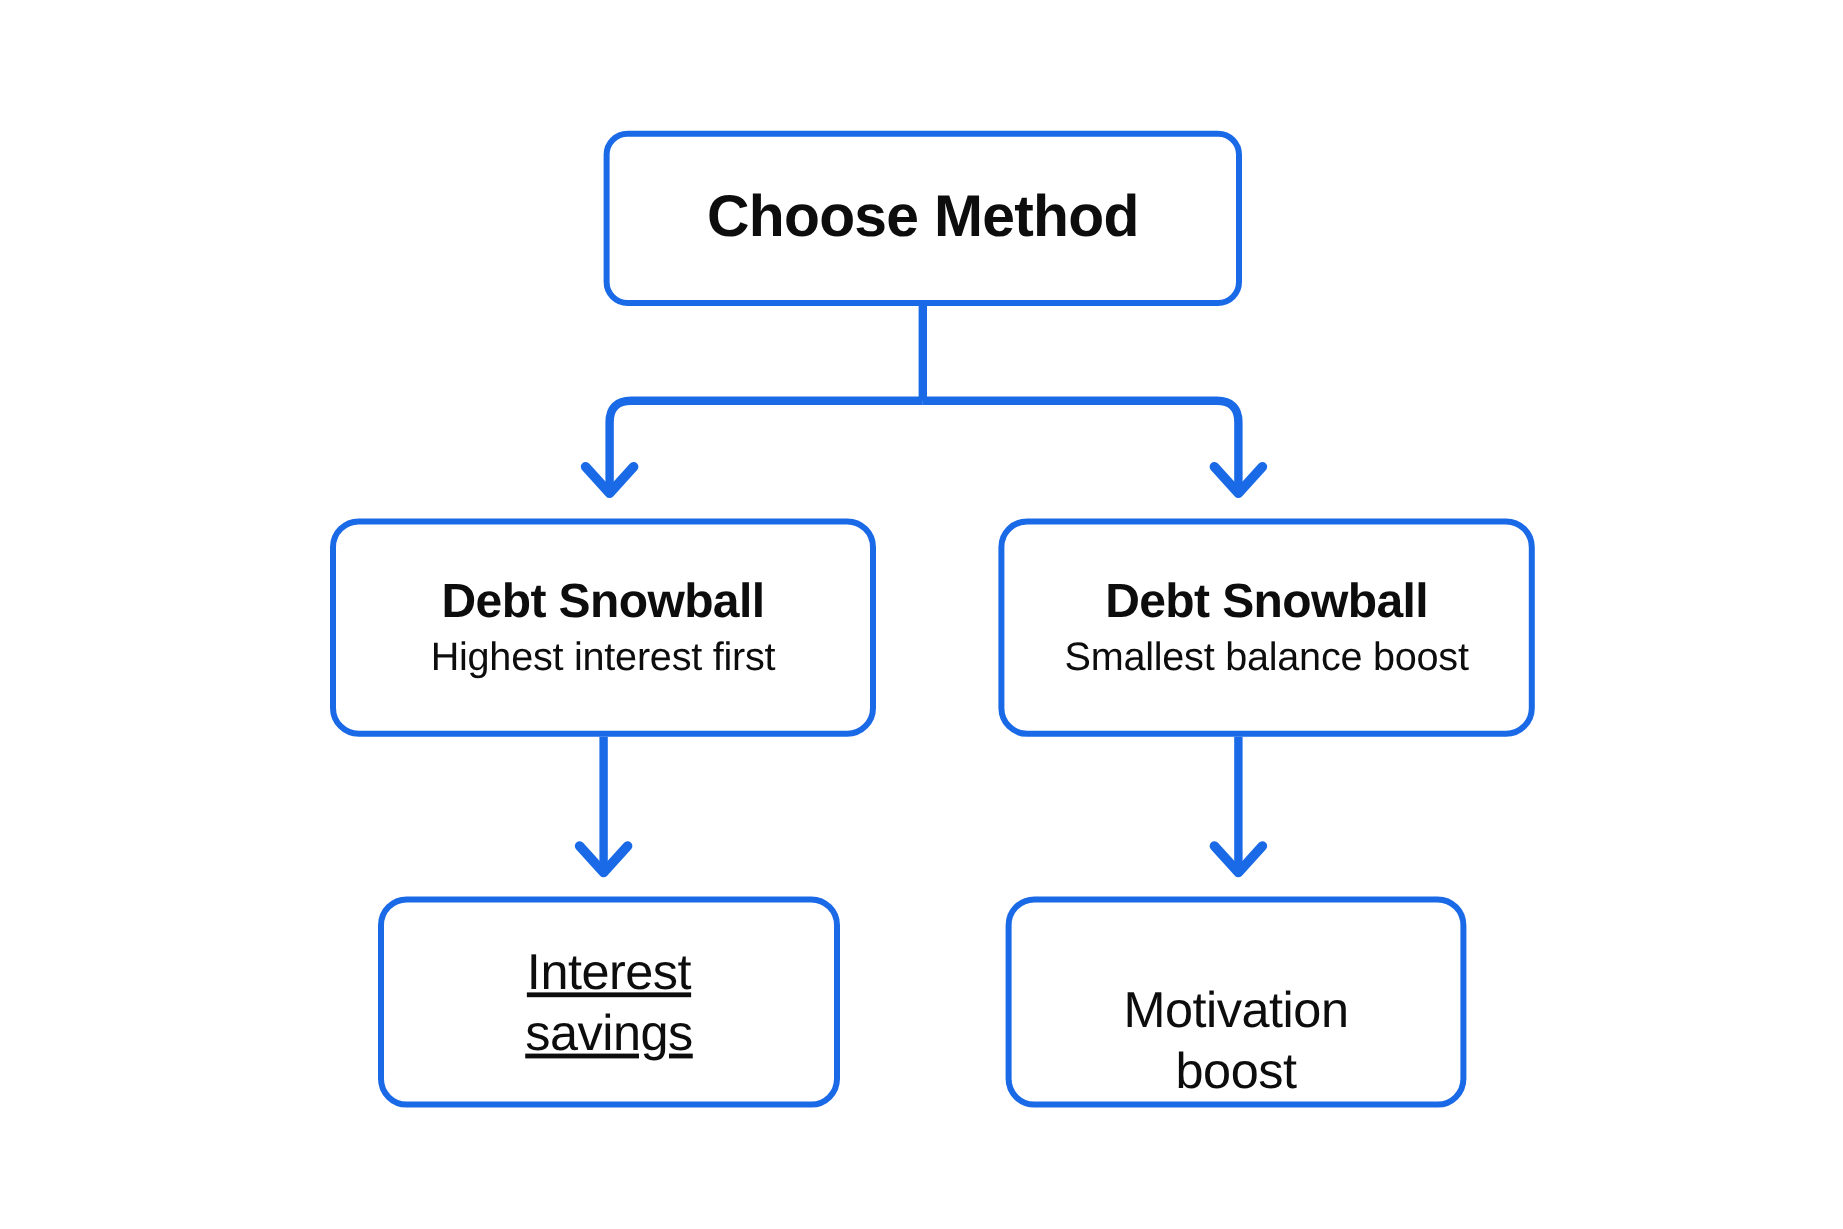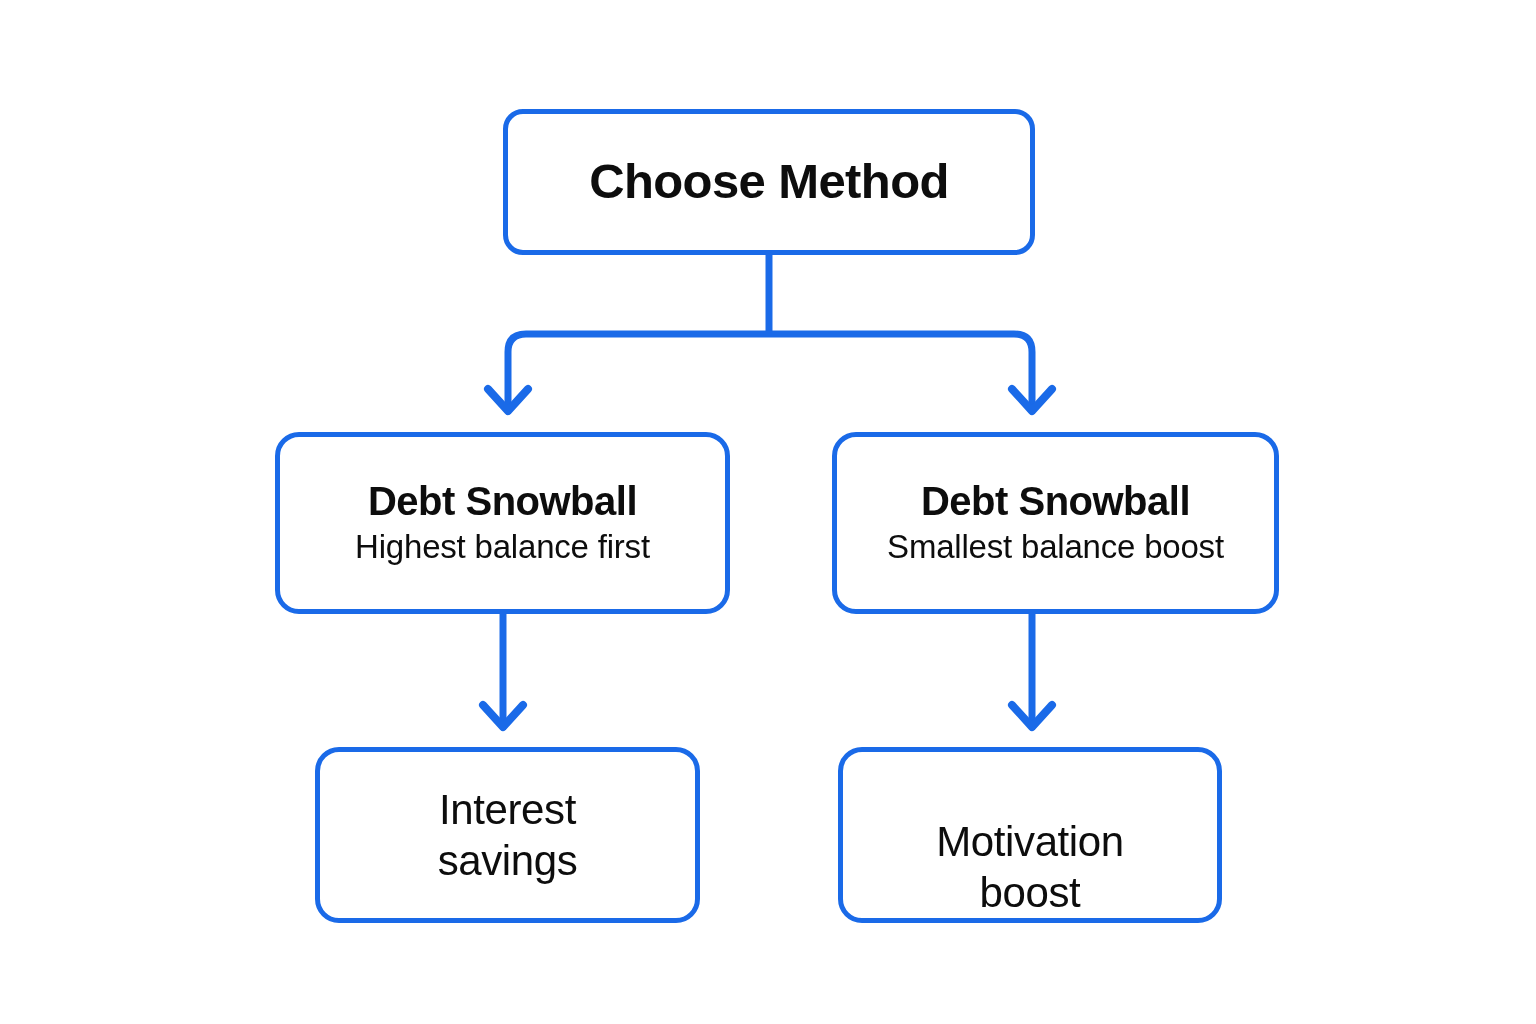--- a/index.html
+++ b/index.html
@@ -131,7 +131,7 @@
 
   <div class="node node-method node-method-left">
     <div class="node-title">Debt Snowball</div>
-    <div class="node-subtitle">Highest balance first</div>
+    <div class="node-subtitle">Highest interest first</div>
   </div>
 
   <div class="node node-method node-method-right">

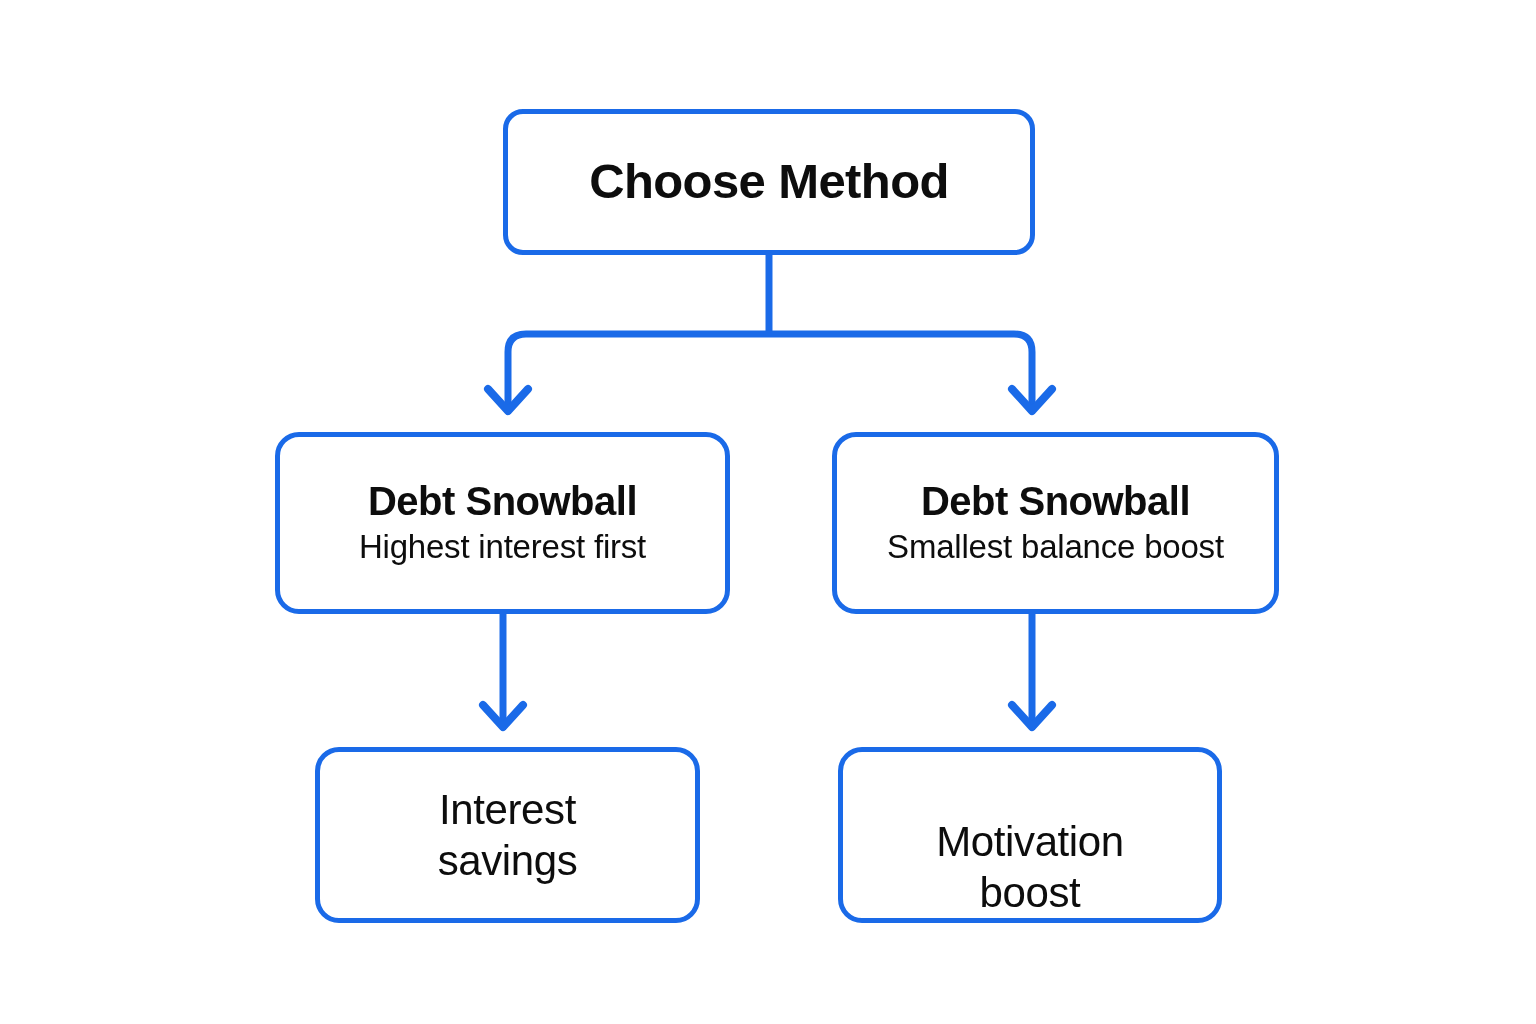--- a/index.html
+++ b/index.html
@@ -90,7 +90,7 @@
     height: 176px;
     border-radius: 24px;
   }
-  .node-outcome-left  { left: 315px; width: 385px; }
+  .node-outcome-left  { left: 315px; width: 385px; text-decoration: underline; }
   .node-outcome-right { left: 838px; width: 384px; justify-content: flex-end; }
 
   .node-outcome .node-title {

